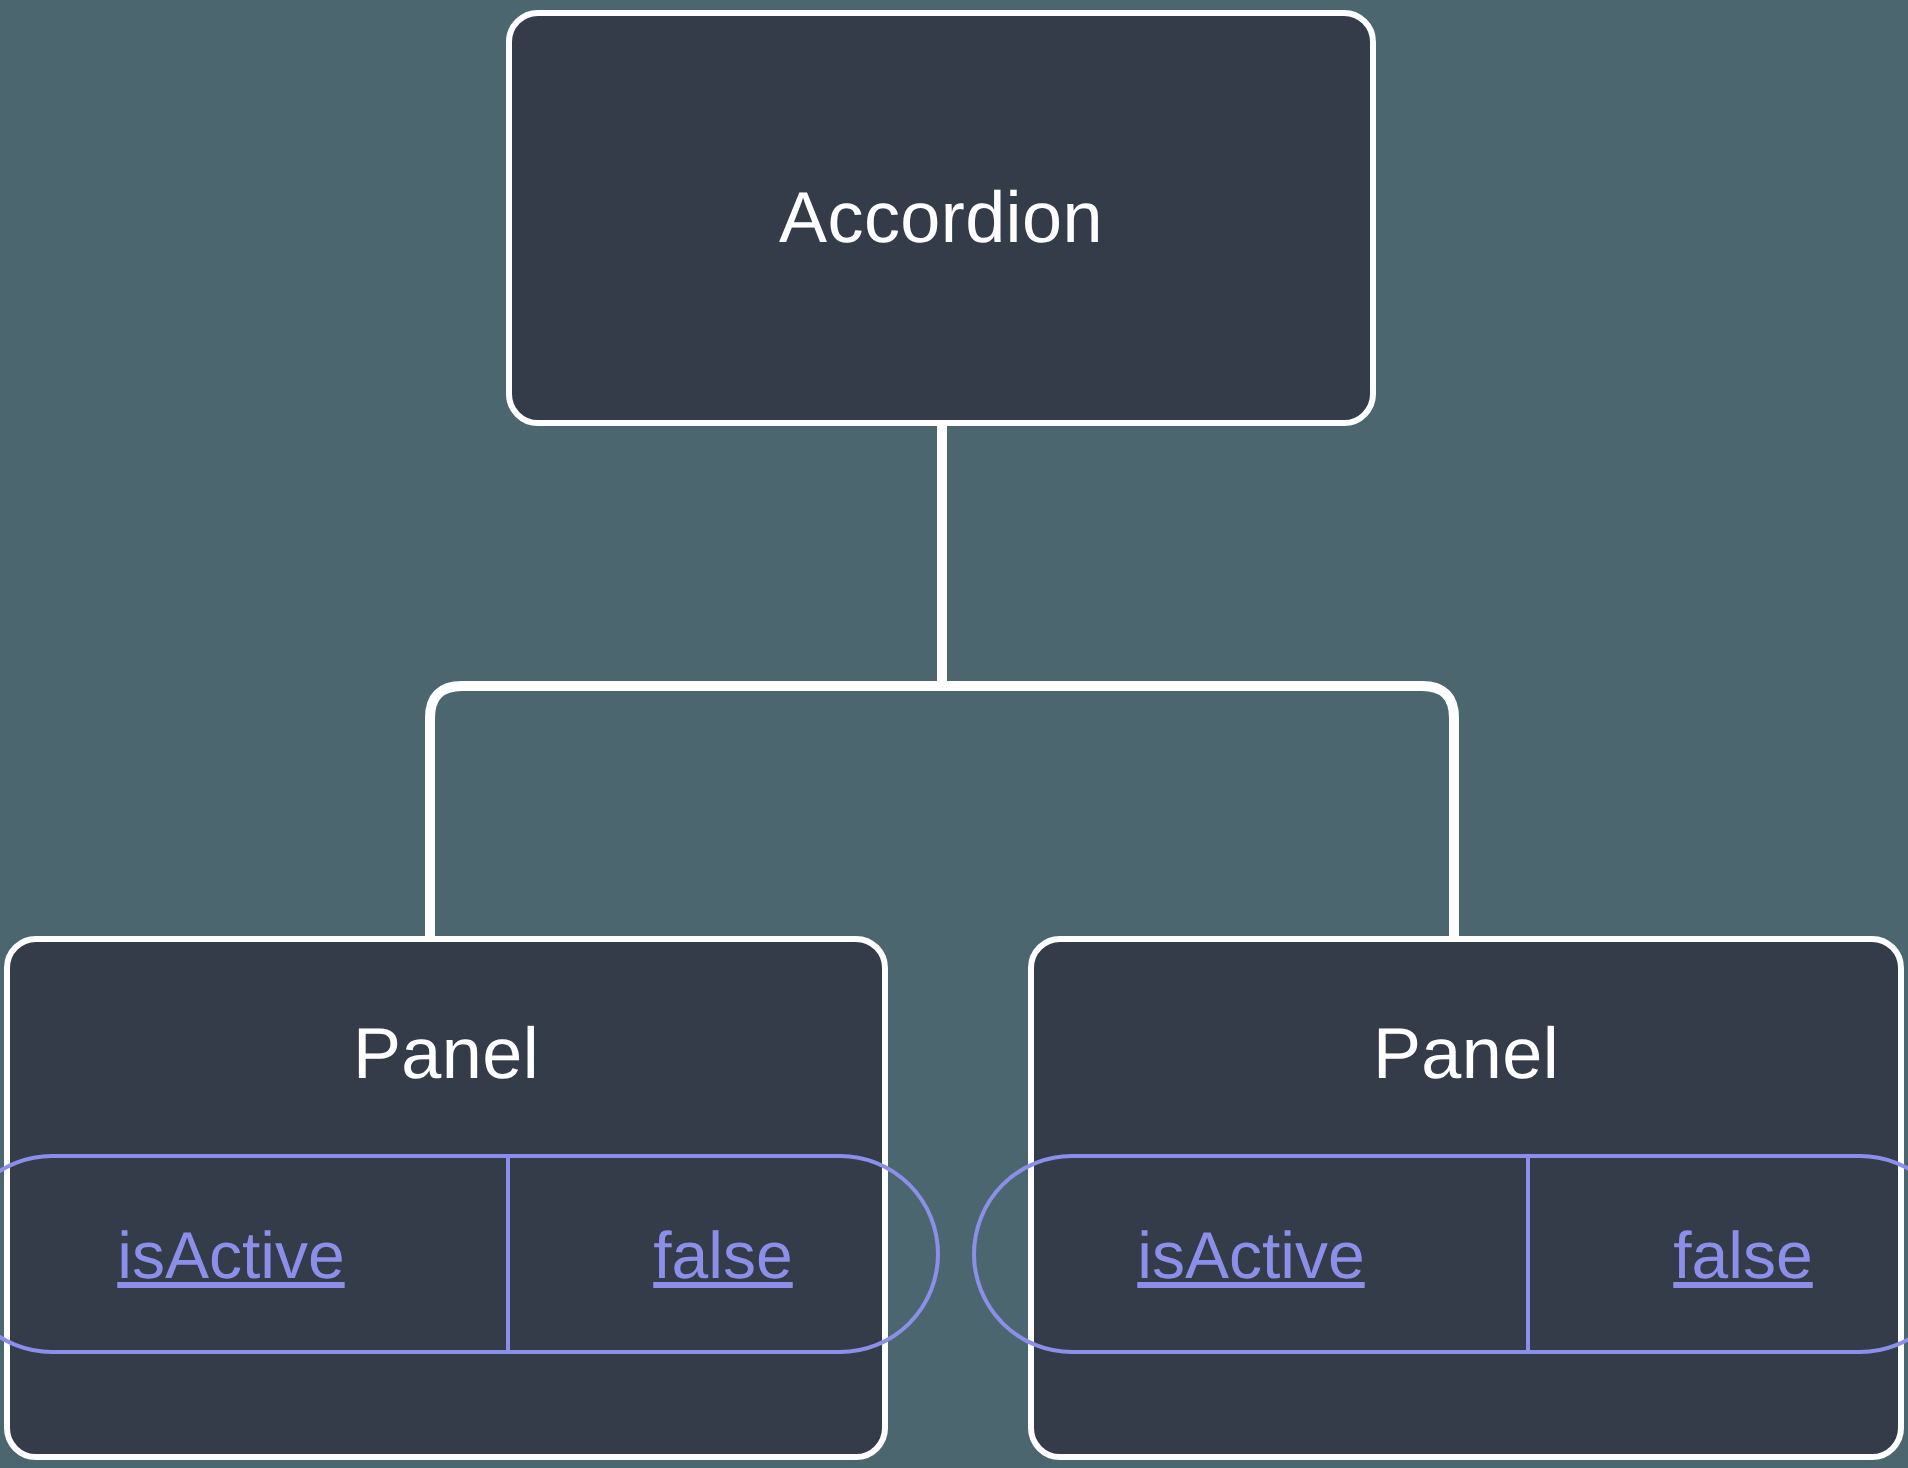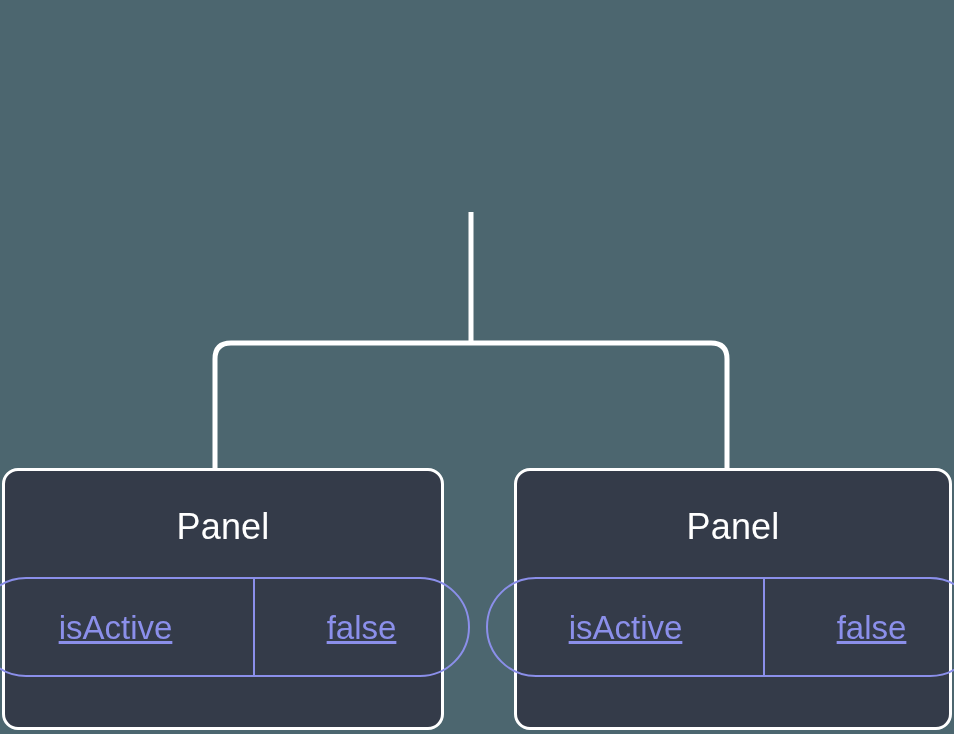--- a/index.html
+++ b/index.html
@@ -126,6 +126,9 @@
     <path d="M 471 343 L 711 343 Q 727 343 727 359 L 727 470" fill="none" stroke="#ffffff" stroke-width="5" stroke-linecap="butt"></path>
   </svg>
 
+  <div class="node node-root">
+    <div class="node-title">Accordion</div>
+  </div>
 
   <div class="node node-child-left">
     <div class="node-title">Panel</div>

